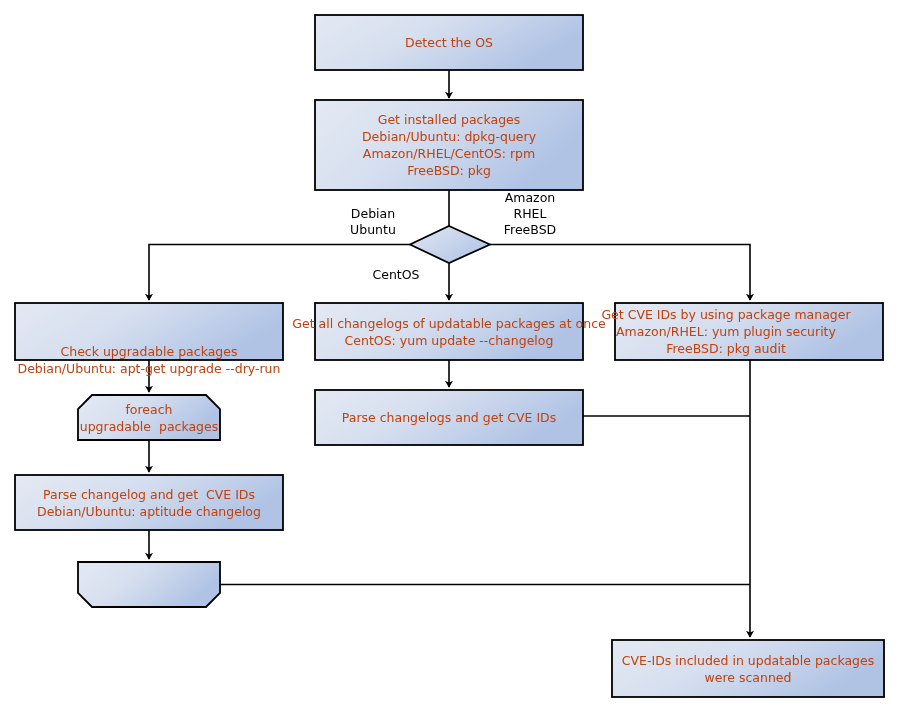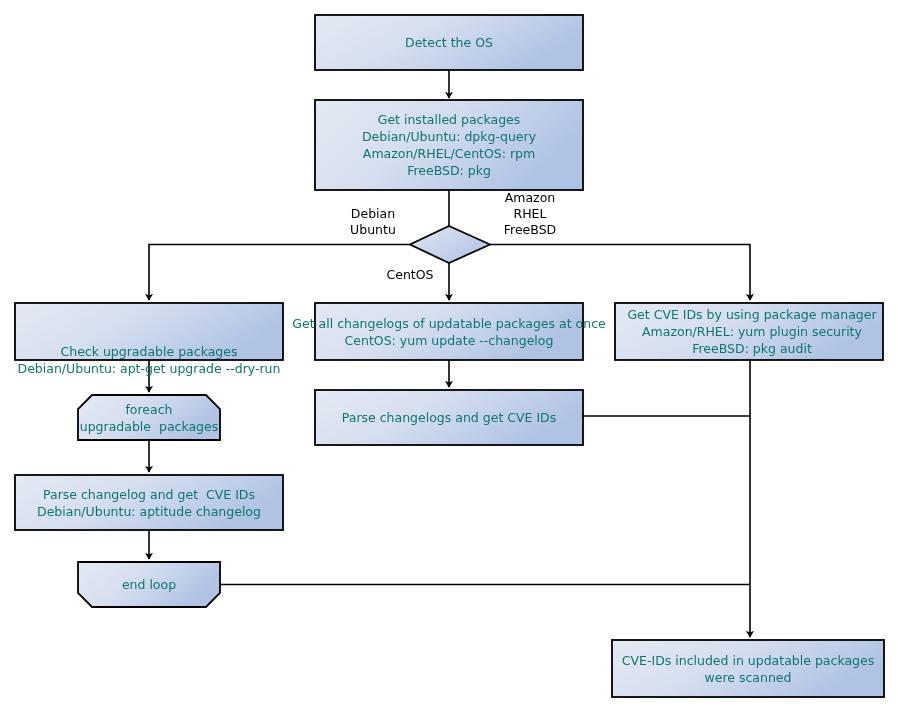--- a/index.html
+++ b/index.html
@@ -34,7 +34,7 @@
     font-family: "DejaVu Sans", sans-serif;
     font-size: 12.5px;
     line-height: 17px;
-    color: #0f766e;
+    color: #c2410c;
     white-space: pre;
     pointer-events: none;
   }

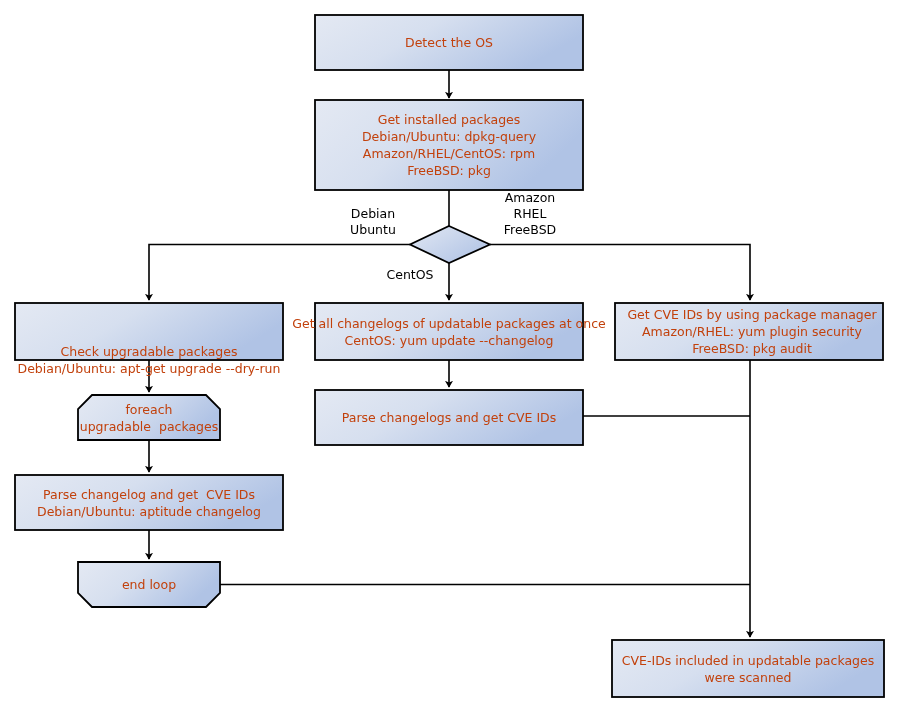--- a/index.html
+++ b/index.html
@@ -161,7 +161,7 @@
 RHEL
 FreeBSD</div>
 
-  <div class="edge-label" style="left:381px; top:267px; width:58px;">CentOS</div>
+  <div class="edge-label" style="left:367px; top:267px; width:58px;">CentOS</div>
 
   <div class="hit" style="left:315px; top:15px; width:268px; height:55px;"></div>
   <div class="hit" style="left:315px; top:100px; width:268px; height:90px;"></div>

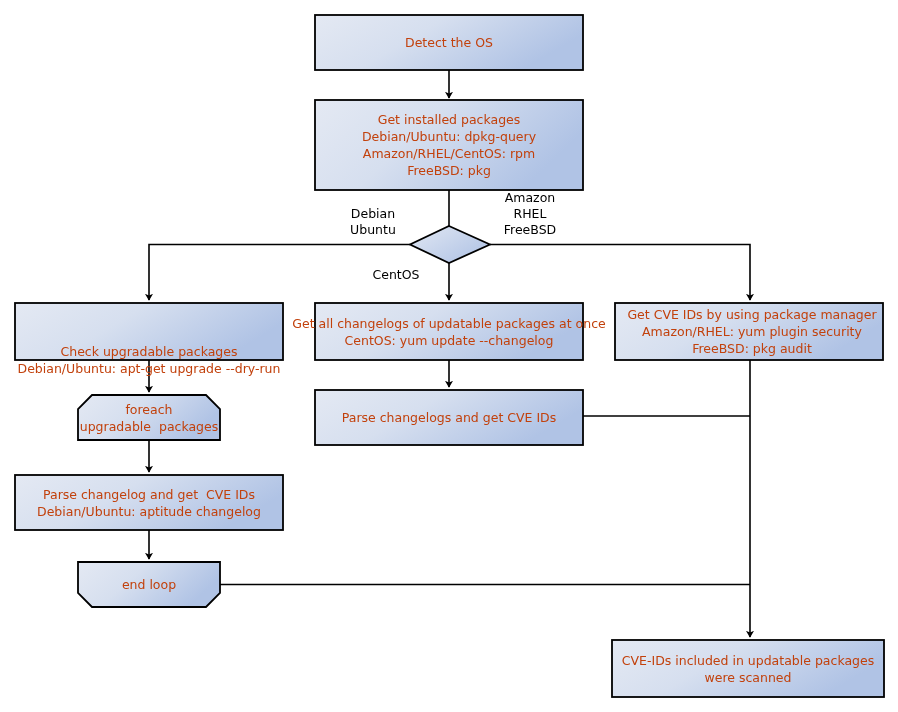--- a/index.html
+++ b/index.html
@@ -137,7 +137,7 @@
   <div class="node-label" style="left:307px; top:303px; width:284px; height:57px;">Get all changelogs of updatable packages at once
 CentOS: yum update --changelog</div>
 
-  <div class="node-label" style="left:618px; top:303px; width:268px; height:57px;">Get CVE IDs by using package manager
+  <div class="node-label" style="left:592px; top:303px; width:268px; height:57px;">Get CVE IDs by using package manager
 Amazon/RHEL: yum plugin security
 FreeBSD: pkg audit</div>
 

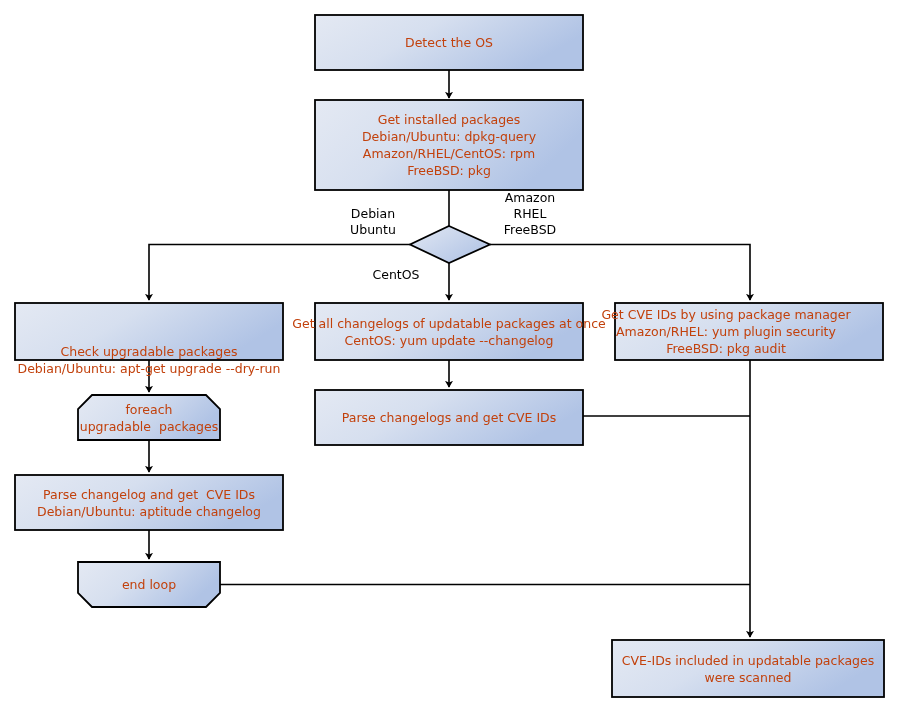--- a/index.html
+++ b/index.html
@@ -149,7 +149,6 @@
   <div class="node-label" style="left:15px; top:475px; width:268px; height:55px;">Parse changelog and get  CVE IDs
 Debian/Ubuntu: aptitude changelog</div>
 
-  <div class="node-label" style="left:78px; top:562px; width:142px; height:45px;">end loop</div>
 
   <div class="node-label" style="left:612px; top:640px; width:272px; height:57px;">CVE-IDs included in updatable packages
 were scanned</div>

